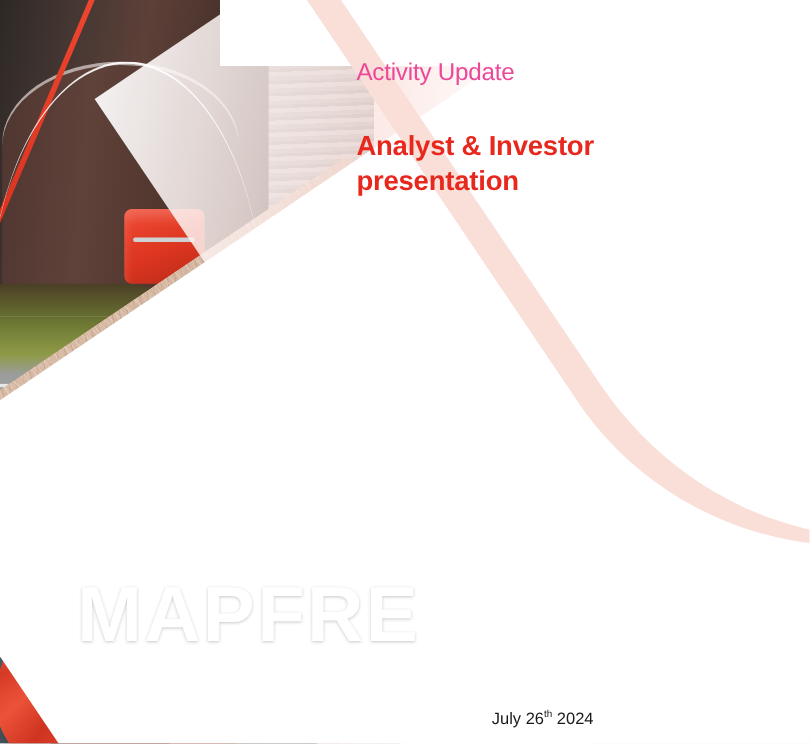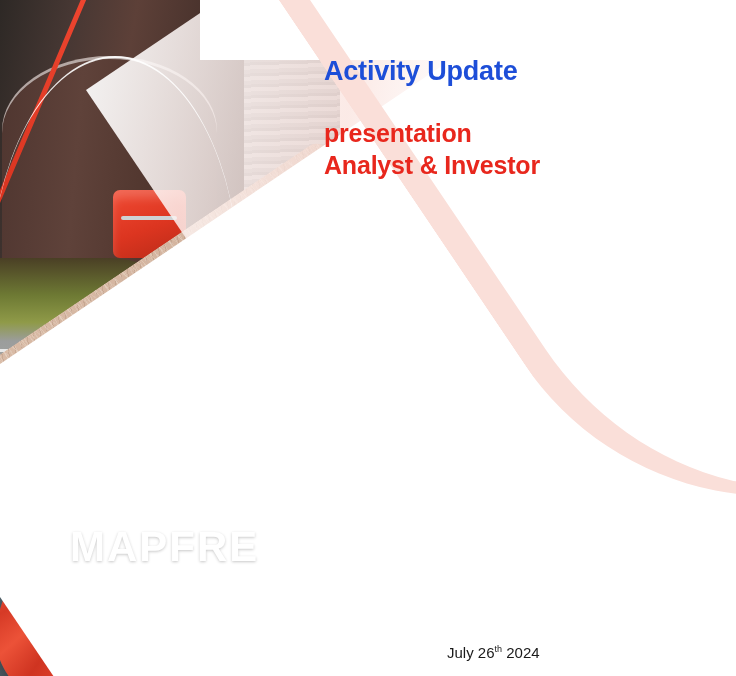--- a/index.html
+++ b/index.html
@@ -199,7 +199,7 @@
   
   #headline{
     position:absolute;left:324px;top:38px;
-    font-size:27px;font-weight:700;color:#1d4ed8;letter-spacing:-.2px;
+    font-size:22px;font-weight:400;color:#ec4899;letter-spacing:-.2px;
   }
   #subhead{
     position:absolute;left:324px;top:117px;width:300px;

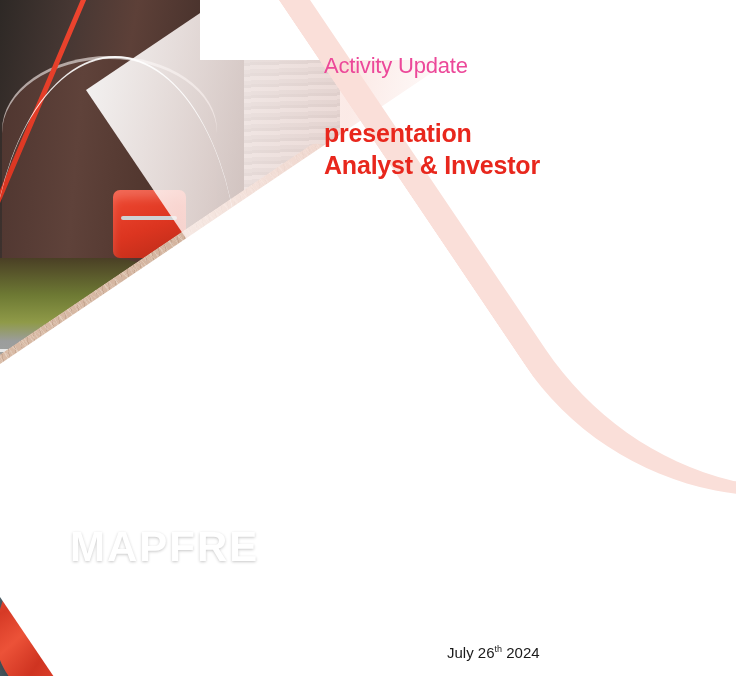--- a/index.html
+++ b/index.html
@@ -282,8 +282,8 @@
   <h1 id="headline">Activity Update</h1>
 
   <div id="subhead">
+    <div>Analyst &amp; Investor</div>
     <div>presentation</div>
-    <div>Analyst &amp; Investor</div>
   </div>
 
 

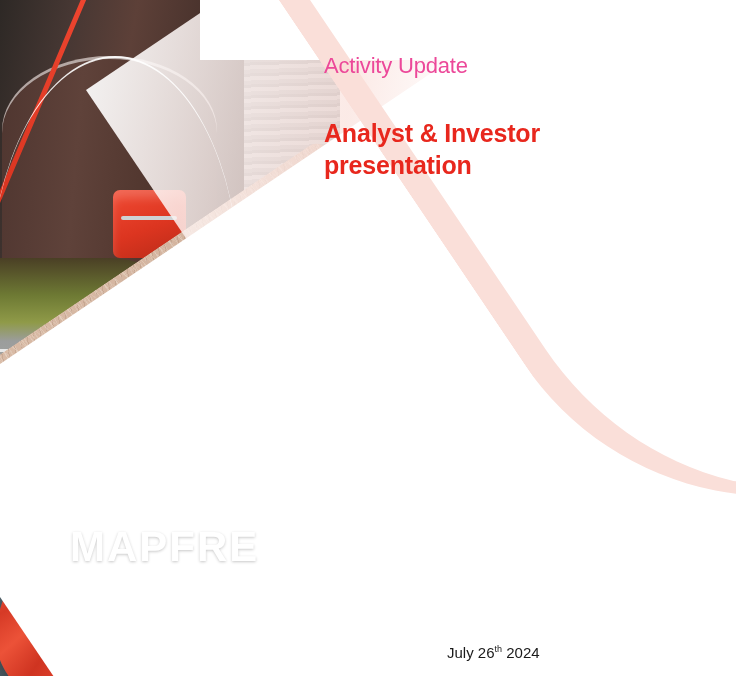--- a/index.html
+++ b/index.html
@@ -191,7 +191,7 @@
   #logo{position:absolute;left:14px;top:524px;display:flex;align-items:center;gap:10px;}
   #logo .mark{width:46px;height:46px;flex:0 0 auto;}
   #logo .wordmark{
-    font-size:42px;font-weight:700;letter-spacing:2px;color:#ffffff;
+    font-size:71px;font-weight:700;letter-spacing:2px;color:#ffffff;
     line-height:1;font-family:"Liberation Sans","DejaVu Sans",sans-serif;
     text-shadow:0 1px 3px rgba(0,0,0,.22);
   }

